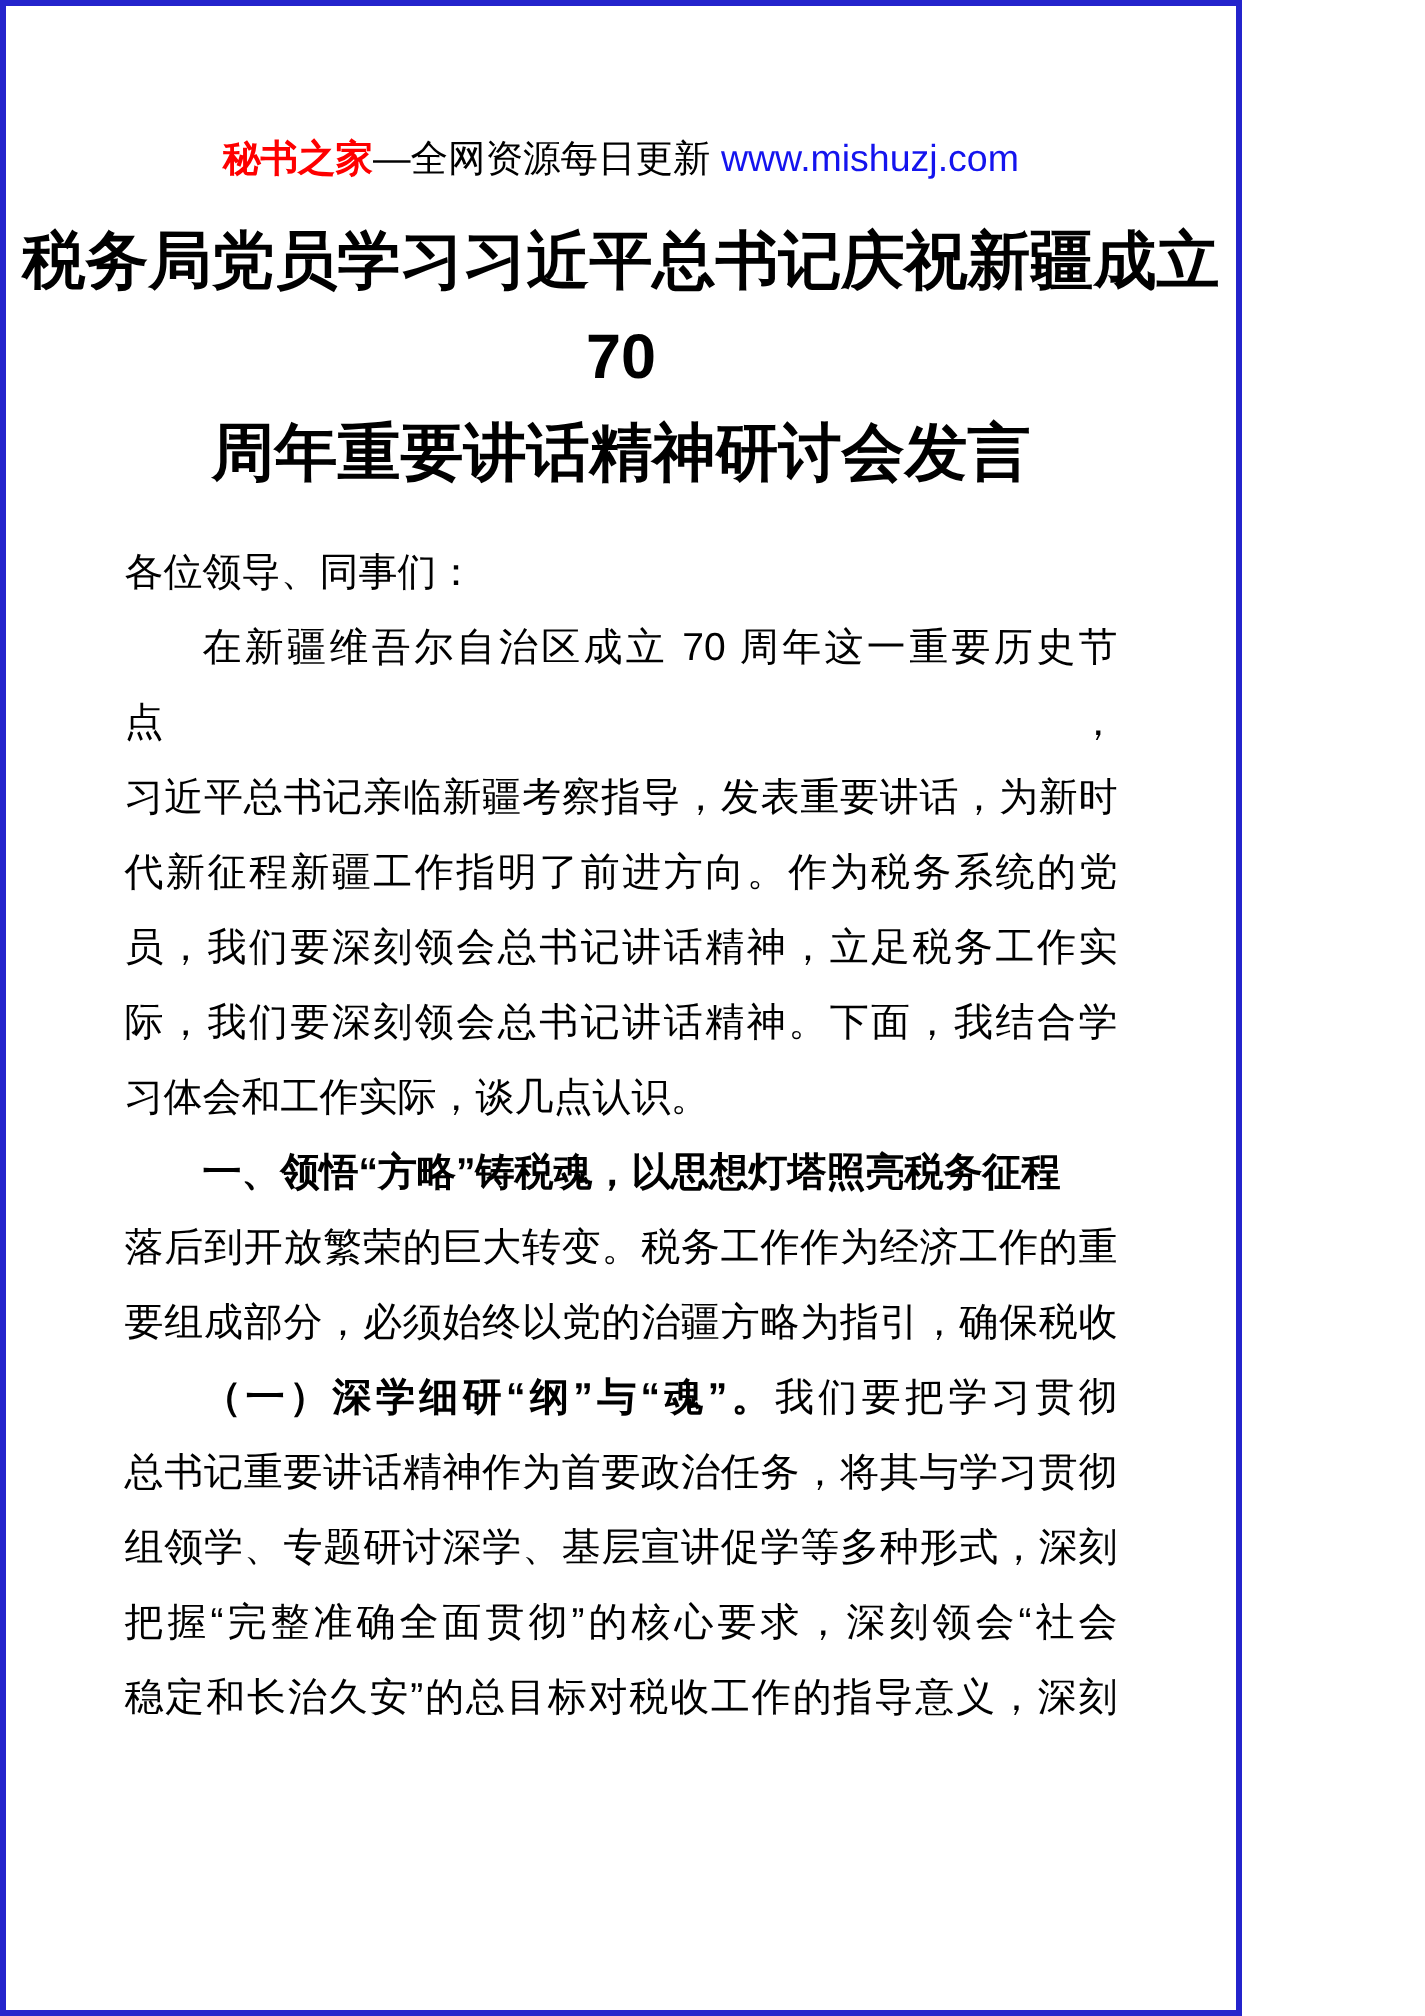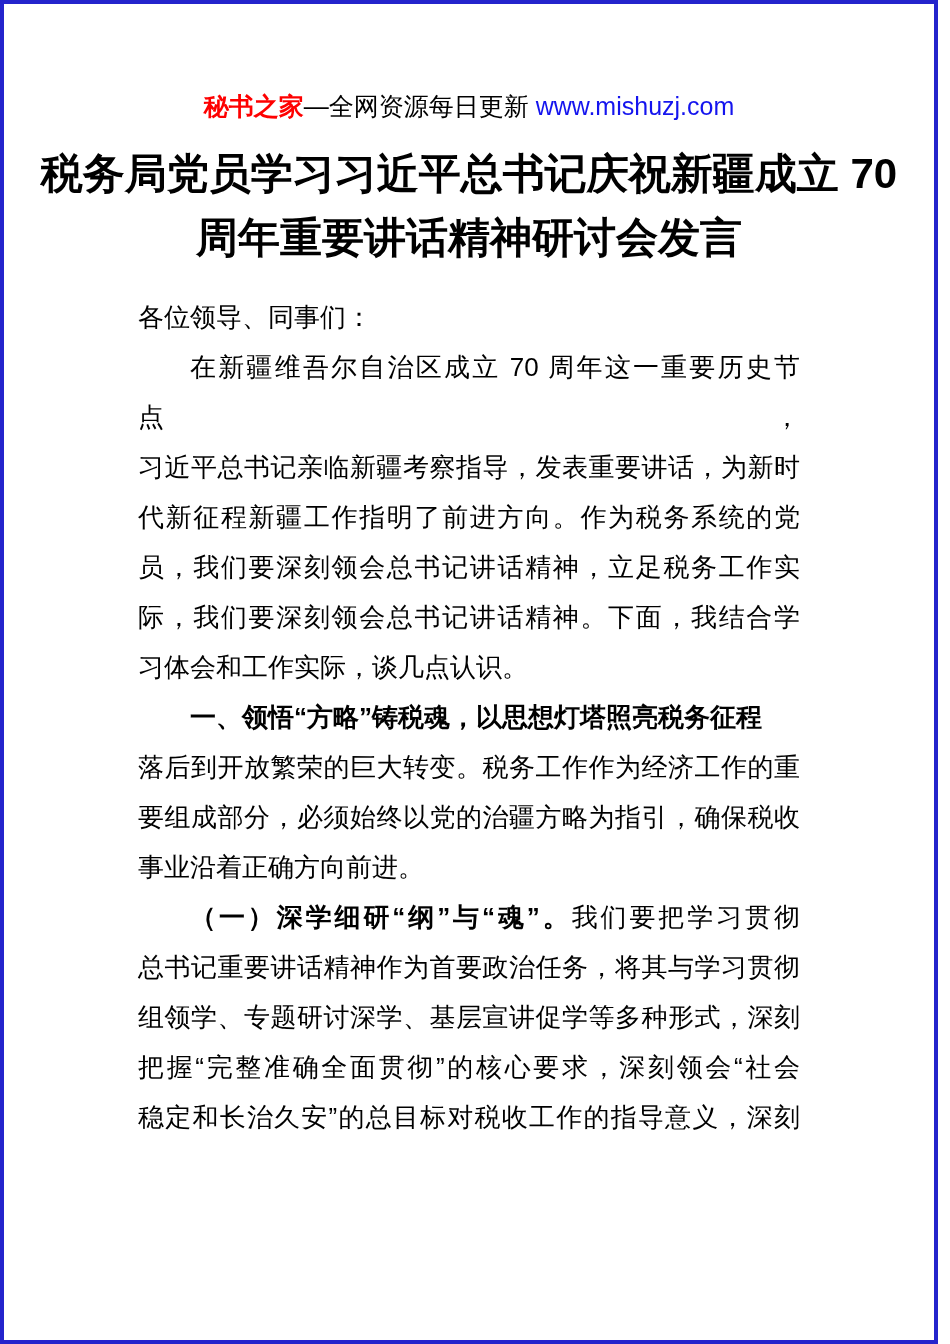--- a/index.html
+++ b/index.html
@@ -9,7 +9,7 @@
   }
   .page {
     position: relative;
-    width: 938px;
+    width: 828px;
     height: 1344px;
     box-sizing: border-box;
     background: #ffffff;

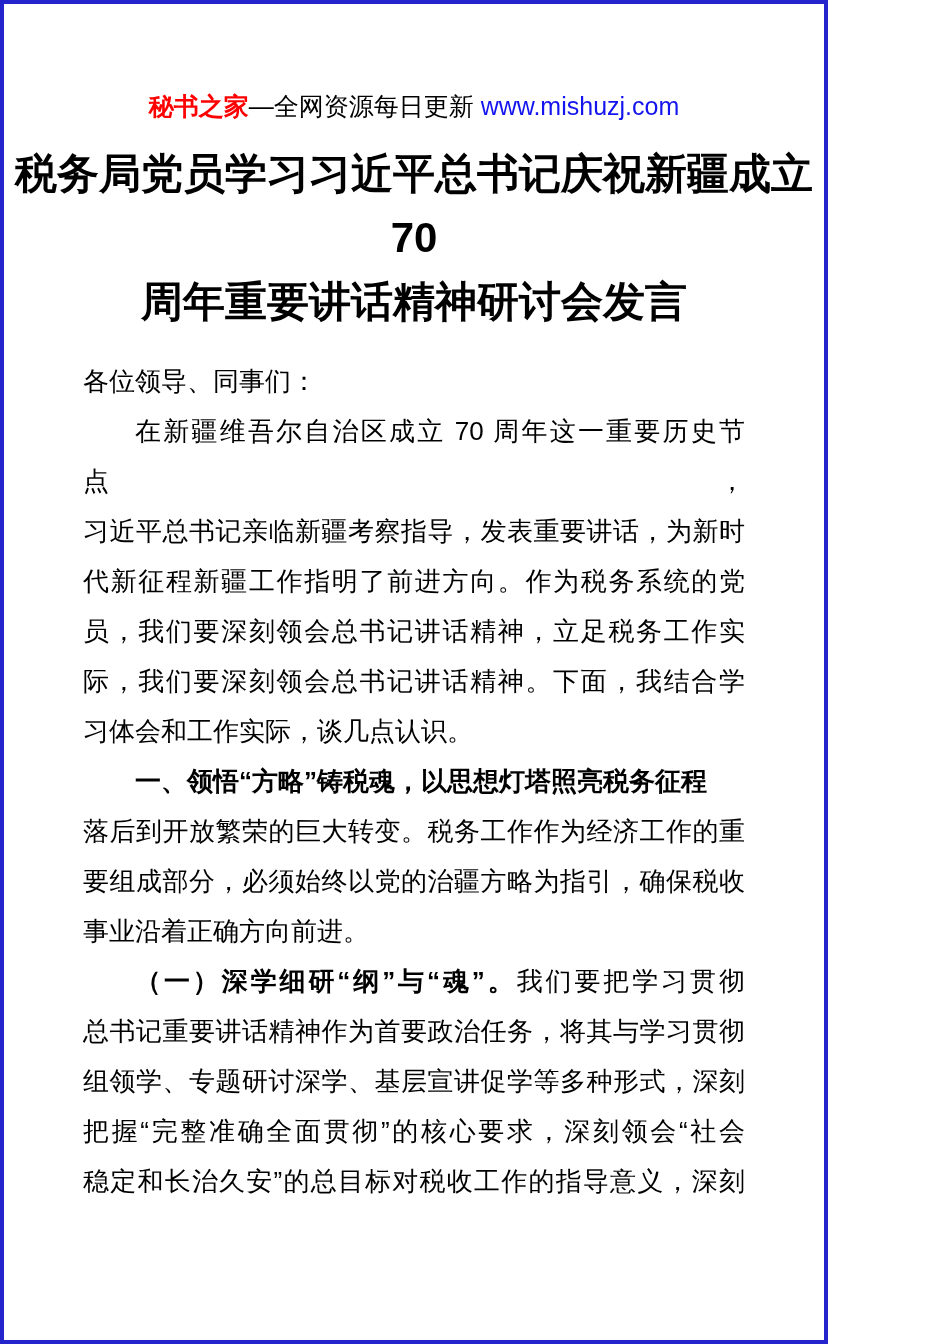--- a/index.html
+++ b/index.html
@@ -69,7 +69,6 @@
       <div class="body-line indent"><span class="b">一、领悟“方略”铸税魂，以思想灯塔照亮税务征程</span></div>
       <div class="body-line stretch"><span>落后到开放繁荣的巨大转变。税务工作作为经济工作的重</span></div>
       <div class="body-line stretch"><span>要组成部分，必须始终以党的治疆方略为指引，确保税收</span></div>
-      <div class="body-line"><span>事业沿着正确方向前进。</span></div>
       <div class="body-line stretch indent"><span class="b">（一）深学细研“纲”与“魂”。</span><span>我们要把学习贯彻</span></div>
       <div class="body-line stretch"><span>总书记重要讲话精神作为首要政治任务，将其与学习贯彻</span></div>
       <div class="body-line stretch"><span>组领学、专题研讨深学、基层宣讲促学等多种形式，深刻</span></div>

